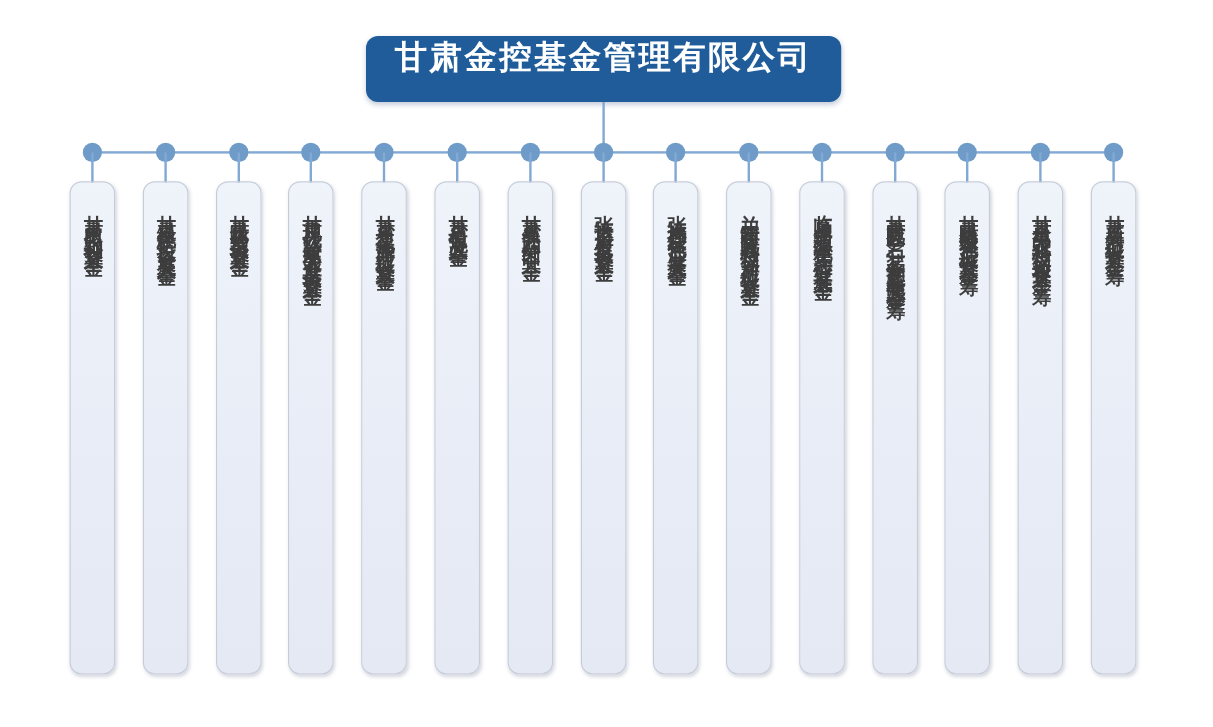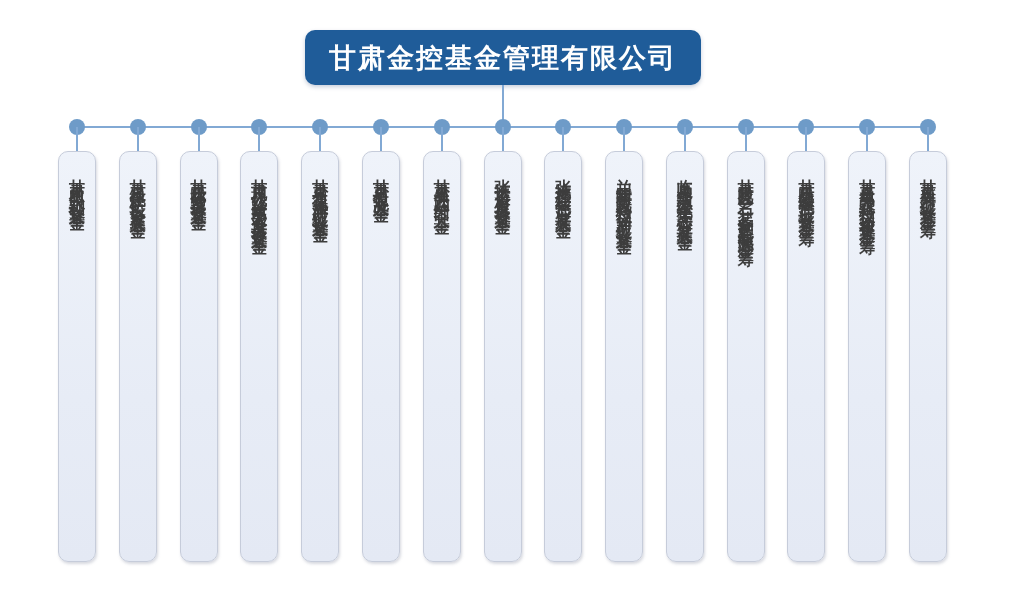--- a/index.html
+++ b/index.html
@@ -24,7 +24,7 @@
     background: var(--root-fill, #1F5C99);
     border-radius: 10px;
     display: flex;
-    align-items: center;
+    align-items: flex-start;
     justify-content: center;
     box-shadow: 0 2px 4px rgba(30, 60, 110, 0.25);
   }

